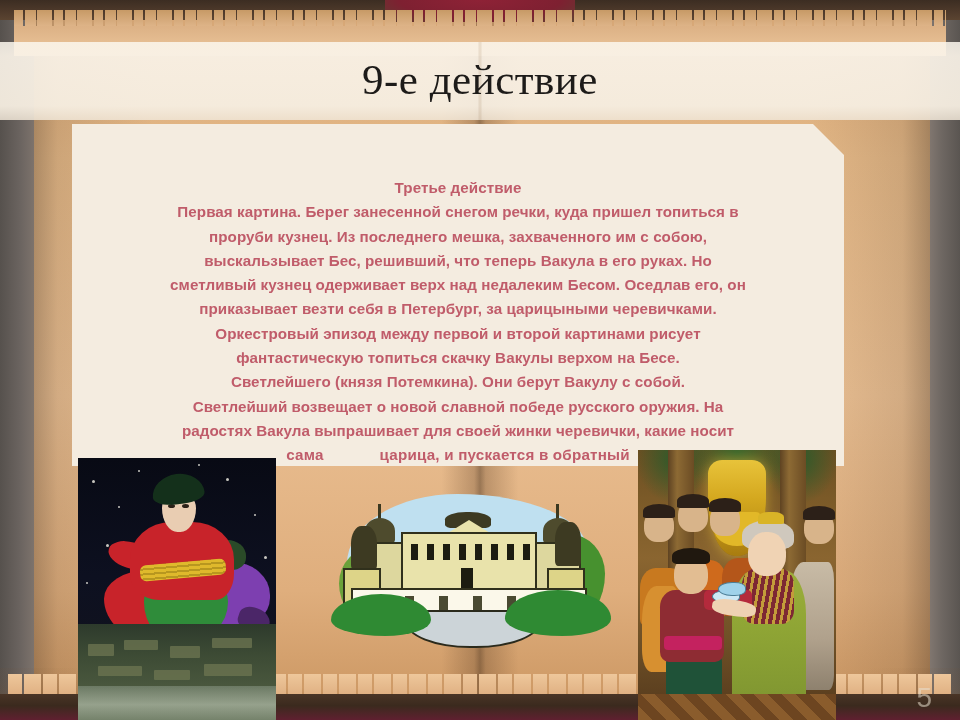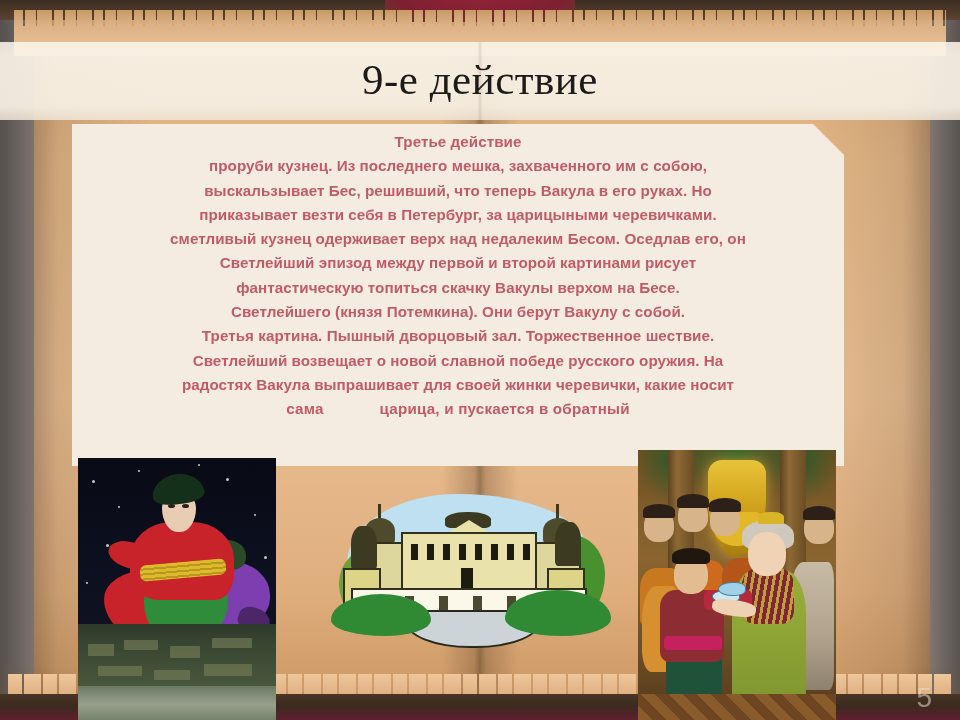--- a/index.html
+++ b/index.html
@@ -143,6 +143,7 @@
     color: #c05c6a;
     text-align: center;
     letter-spacing: 0.05px;
+    margin-top: 46px;
   }
   .body-text .ln { display: block; white-space: nowrap; }
   .body-text .ln.first { text-align: center; }

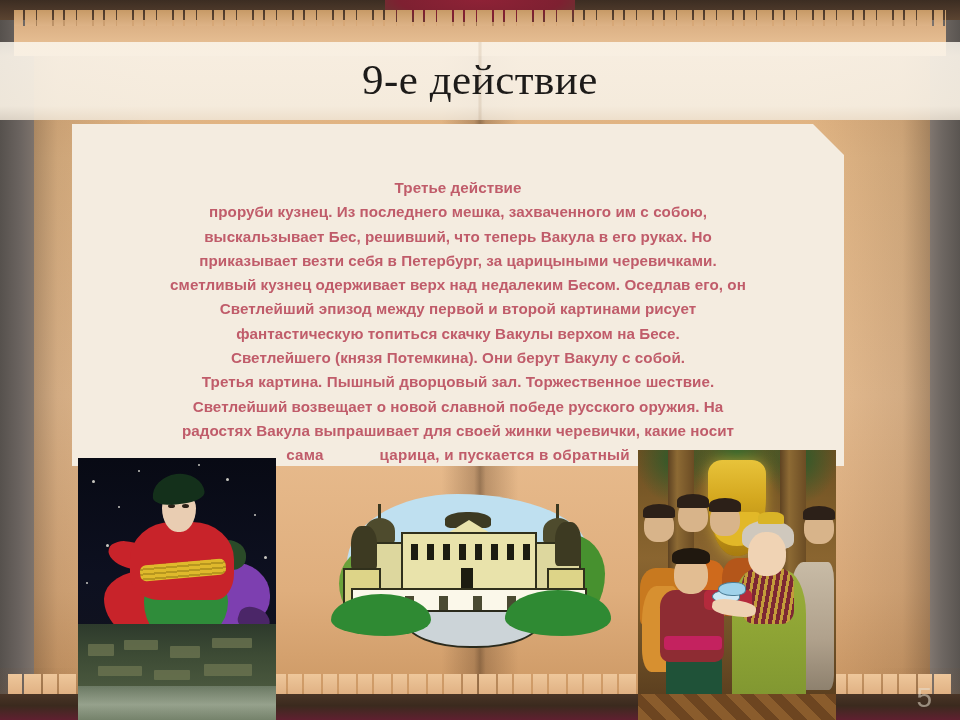--- a/index.html
+++ b/index.html
@@ -386,6 +386,7 @@
   <div class="text-box">
     <div class="body-text">
       <span class="ln first">Третье действие</span>
+      <span class="ln">Первая картина. Берег занесенной снегом речки, куда пришел топиться в</span>
       <span class="ln">проруби кузнец. Из последнего мешка, захваченного им с собою,</span>
       <span class="ln">выскальзывает Бес, решивший, что теперь Вакула в его руках. Но</span>
       <span class="ln">приказывает везти себя в Петербург, за царицыными черевичками.</span>

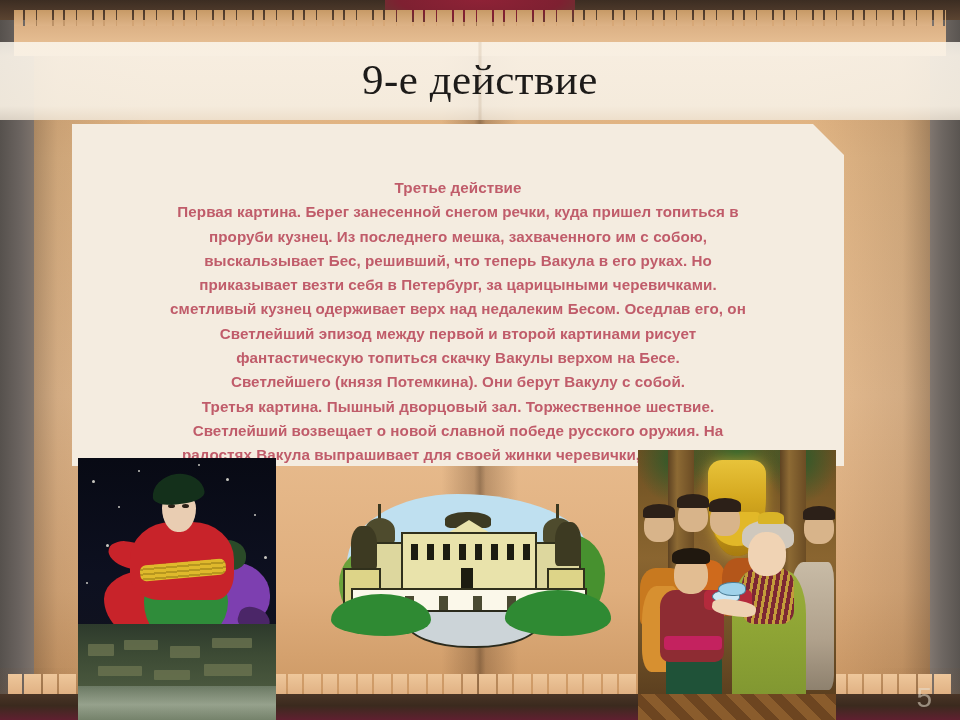--- a/index.html
+++ b/index.html
@@ -389,8 +389,8 @@
       <span class="ln">Первая картина. Берег занесенной снегом речки, куда пришел топиться в</span>
       <span class="ln">проруби кузнец. Из последнего мешка, захваченного им с собою,</span>
       <span class="ln">выскальзывает Бес, решивший, что теперь Вакула в его руках. Но</span>
+      <span class="ln">сметливый кузнец одерживает верх над недалеким Бесом. Оседлав его, он</span>
       <span class="ln">приказывает везти себя в Петербург, за царицыными черевичками.</span>
-      <span class="ln">сметливый кузнец одерживает верх над недалеким Бесом. Оседлав его, он</span>
       <span class="ln">Светлейший эпизод между первой и второй картинами рисует</span>
       <span class="ln">фантастическую топиться скачку Вакулы верхом на Бесе.</span>
       <span class="ln">Светлейшего (князя Потемкина). Они берут Вакулу с собой.</span>

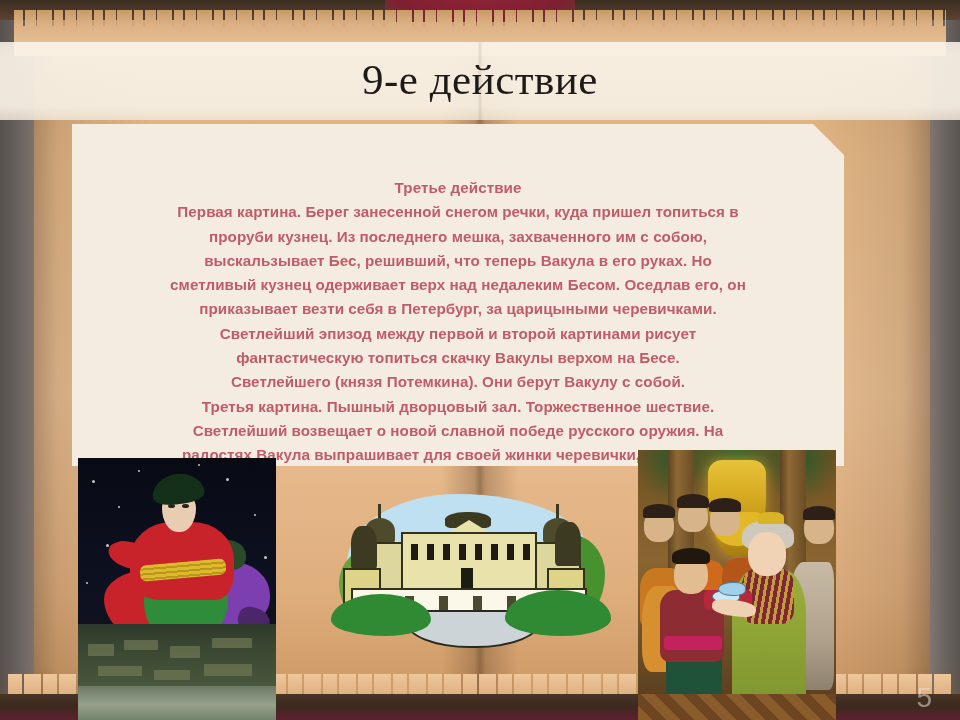--- a/index.html
+++ b/index.html
@@ -391,7 +391,7 @@
       <span class="ln">выскальзывает Бес, решивший, что теперь Вакула в его руках. Но</span>
       <span class="ln">сметливый кузнец одерживает верх над недалеким Бесом. Оседлав его, он</span>
       <span class="ln">приказывает везти себя в Петербург, за царицыными черевичками.</span>
-      <span class="ln">Светлейший эпизод между первой и второй картинами рисует</span>
+      <span class="ln">Оркестровый эпизод между первой и второй картинами рисует</span>
       <span class="ln">фантастическую топиться скачку Вакулы верхом на Бесе.</span>
       <span class="ln">Светлейшего (князя Потемкина). Они берут Вакулу с собой.</span>
       <span class="ln">Третья картина. Пышный дворцовый зал. Торжественное шествие.</span>

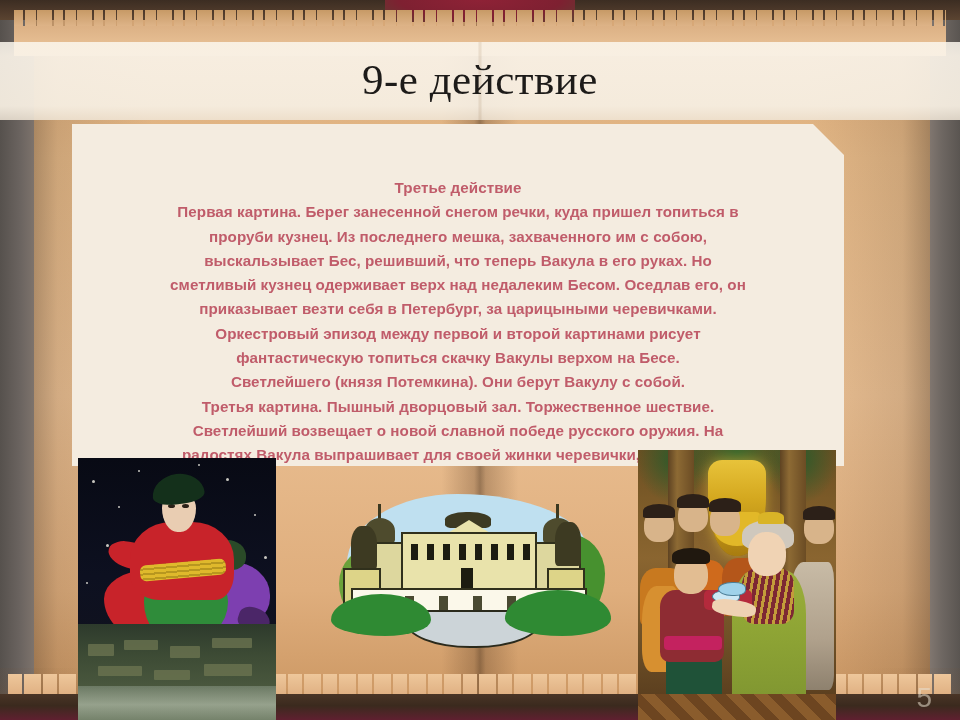--- a/index.html
+++ b/index.html
@@ -394,7 +394,6 @@
       <span class="ln">Оркестровый эпизод между первой и второй картинами рисует</span>
       <span class="ln">фантастическую топиться скачку Вакулы верхом на Бесе.</span>
       <span class="ln">Светлейшего (князя Потемкина). Они берут Вакулу с собой.</span>
-      <span class="ln">Третья картина. Пышный дворцовый зал. Торжественное шествие.</span>
       <span class="ln">Светлейший возвещает о новой славной победе русского оружия. На</span>
       <span class="ln">радостях Вакула выпрашивает для своей жинки черевички, какие носит</span>
       <span class="ln wide-gap"><span>сама</span><span class="gapfill"></span><span>царица, и пускается в обратный</span></span>

